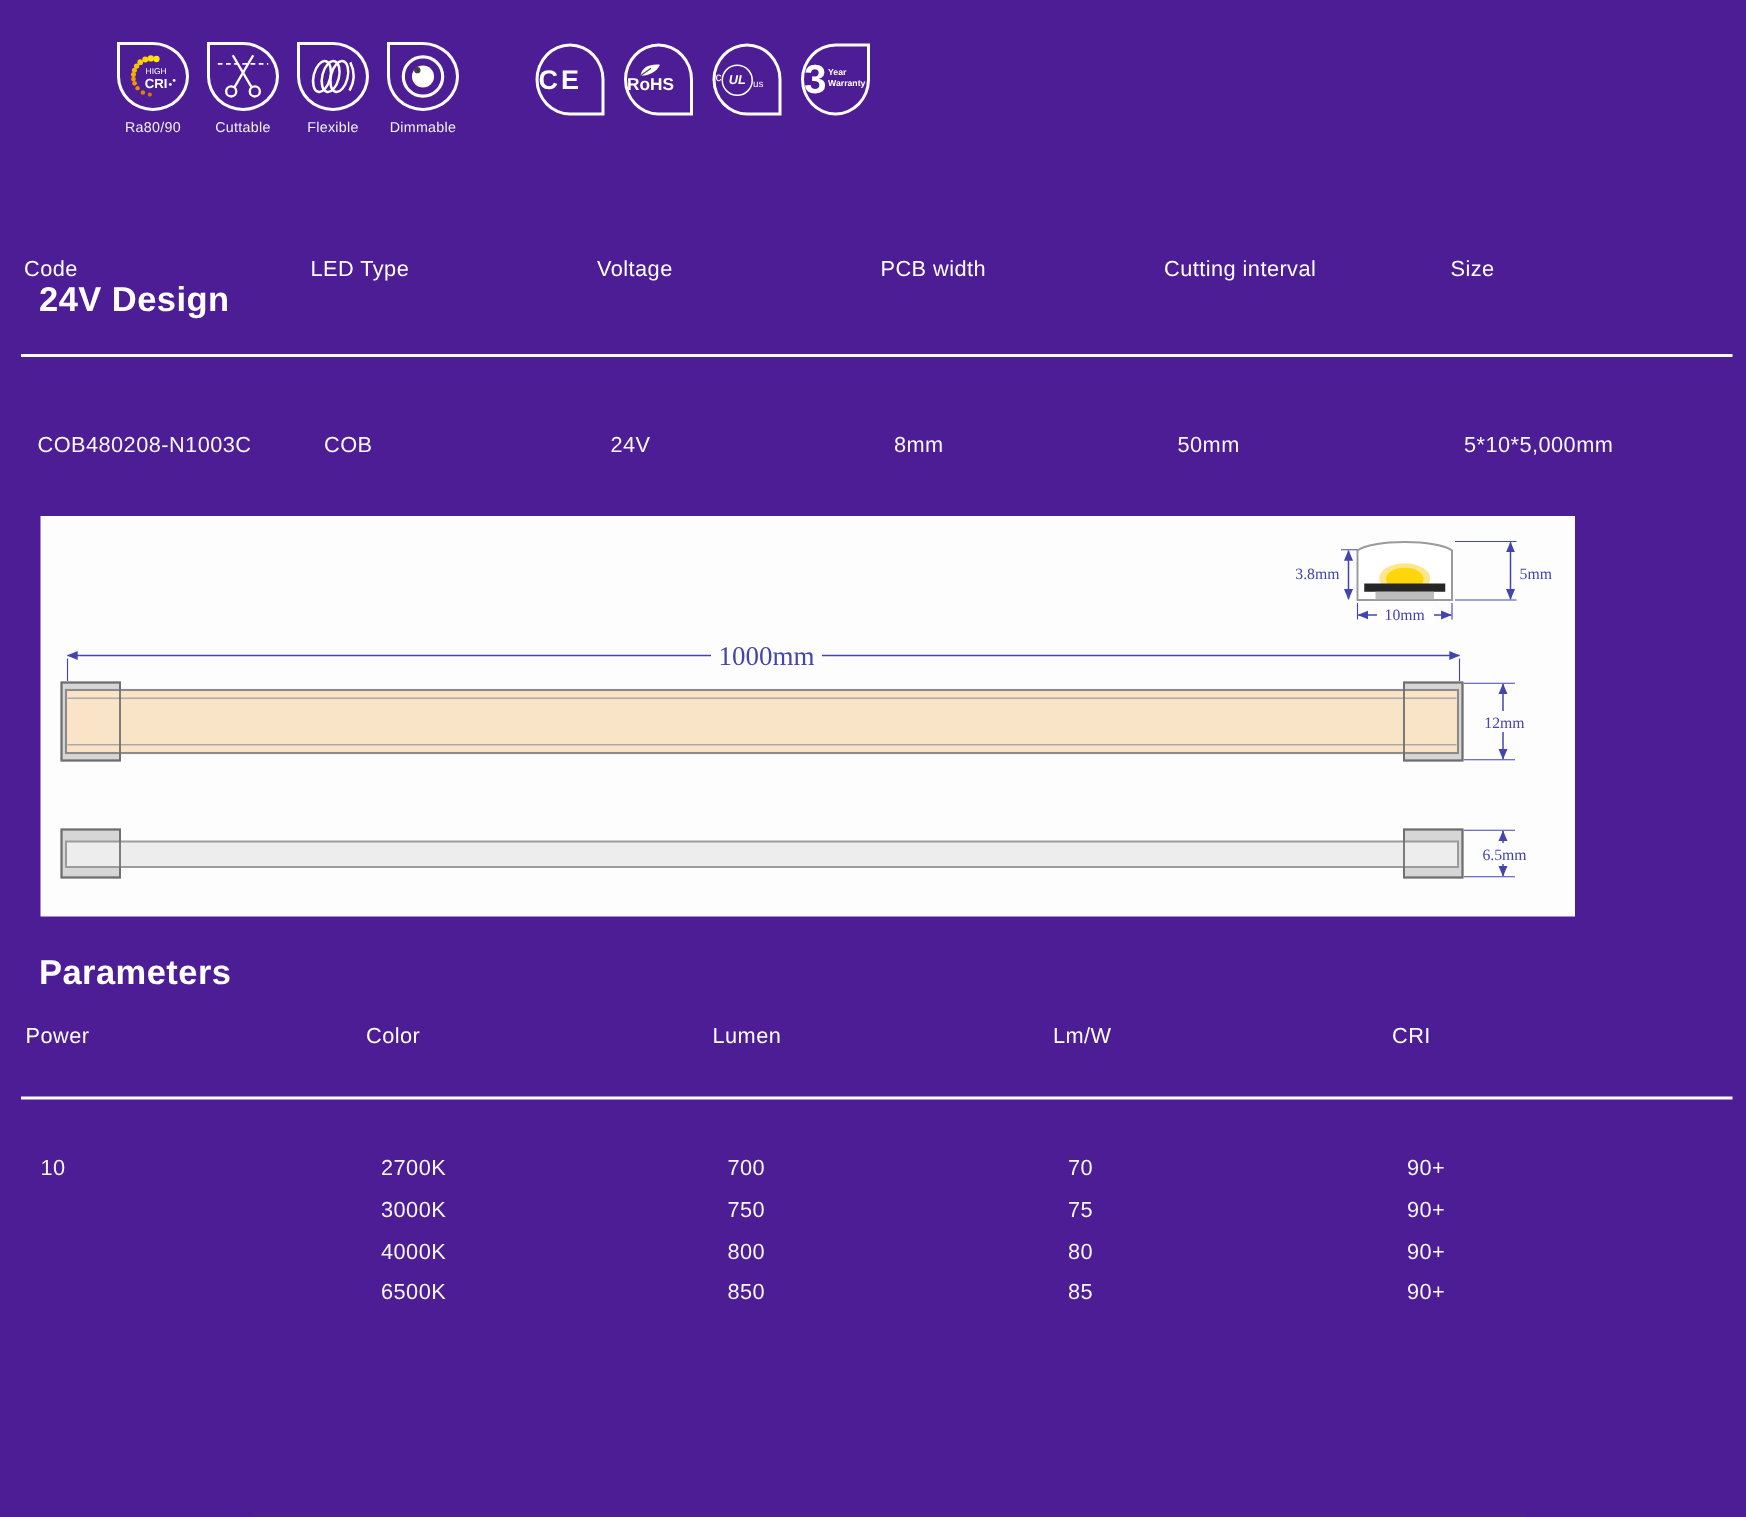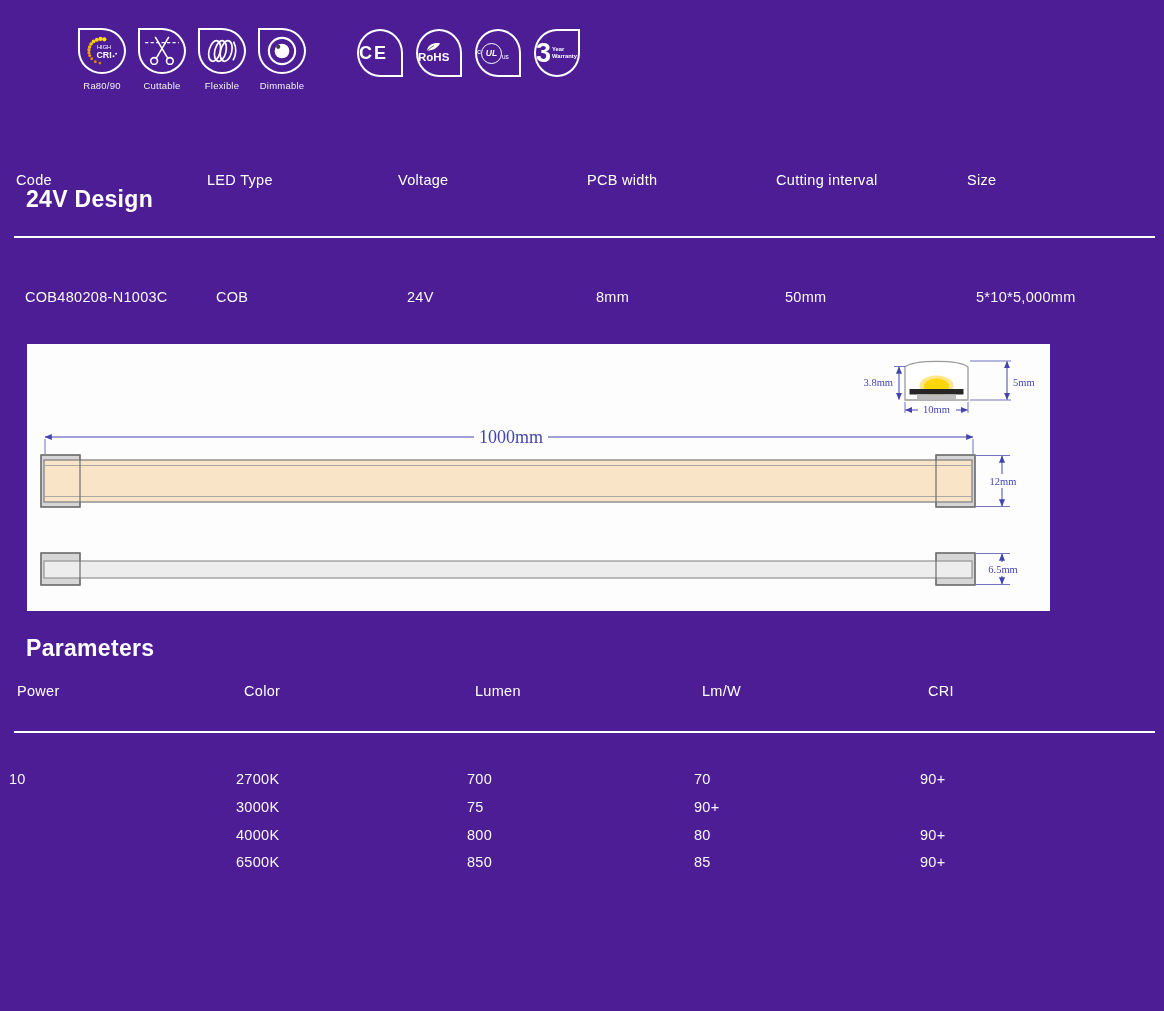--- a/index.html
+++ b/index.html
@@ -41,7 +41,7 @@
   .t2h{top:683px;padding-left:17px;}
   .rule{position:absolute;left:14px;right:9px;height:2px;background:#fff;}
   .r1{top:236px;} .r2{top:731px;}
-  .params{position:absolute;left:0;right:0;top:771px;padding-left:9px;}
+  .params{position:absolute;left:0;right:0;top:771px;padding-left:27px;}
   .prow{display:grid;grid-template-columns:227px 231px 227px 226px 1fr;height:27.8px;
         font-size:14.5px;letter-spacing:.3px;color:#f7f7f7;}
 

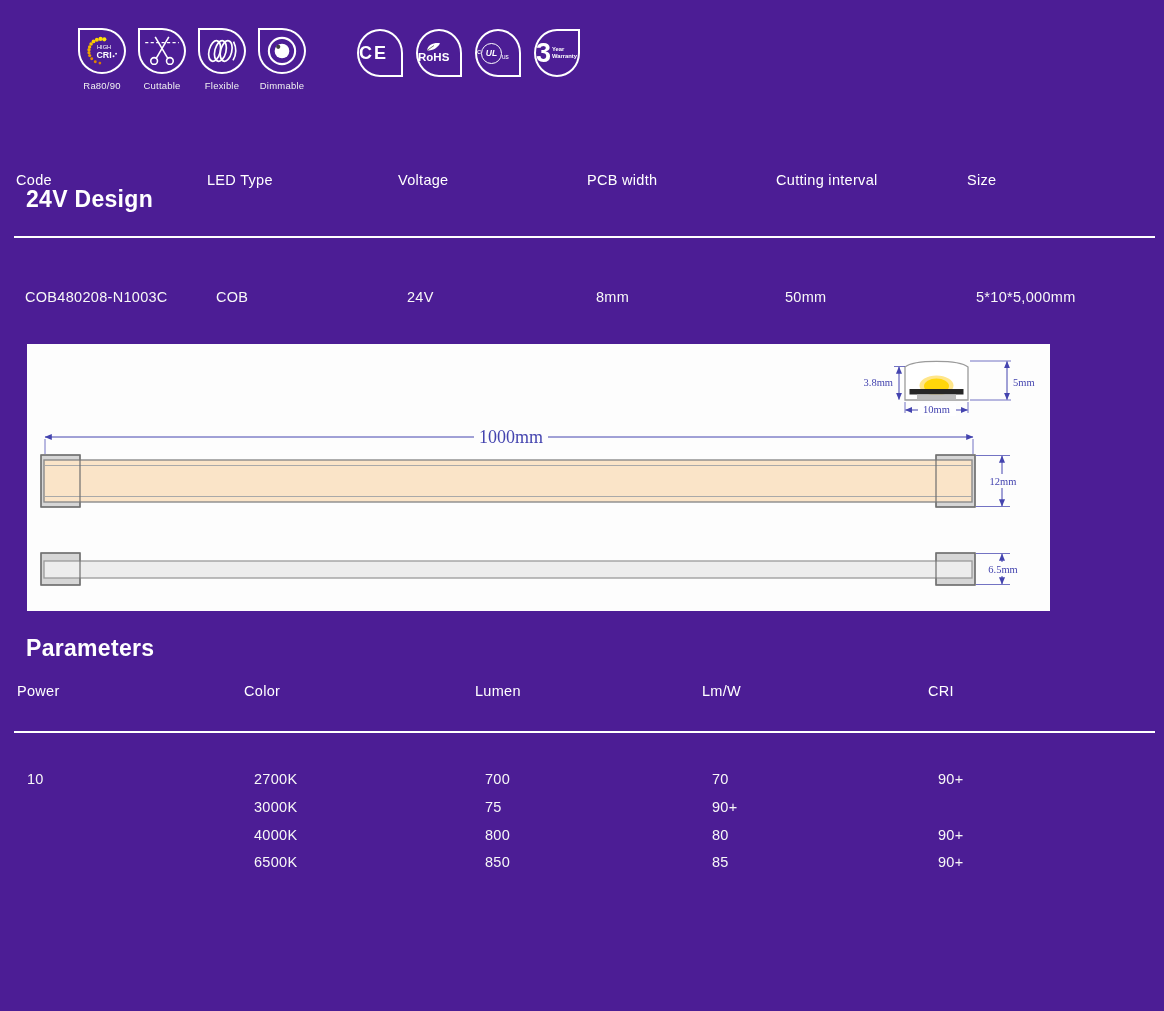--- a/index.html
+++ b/index.html
@@ -272,6 +272,7 @@
     <div class="prow">
       <div></div>
       <div>3000K</div>
+      <div>750</div>
       <div>75</div>
       <div>90+</div>
     </div>

